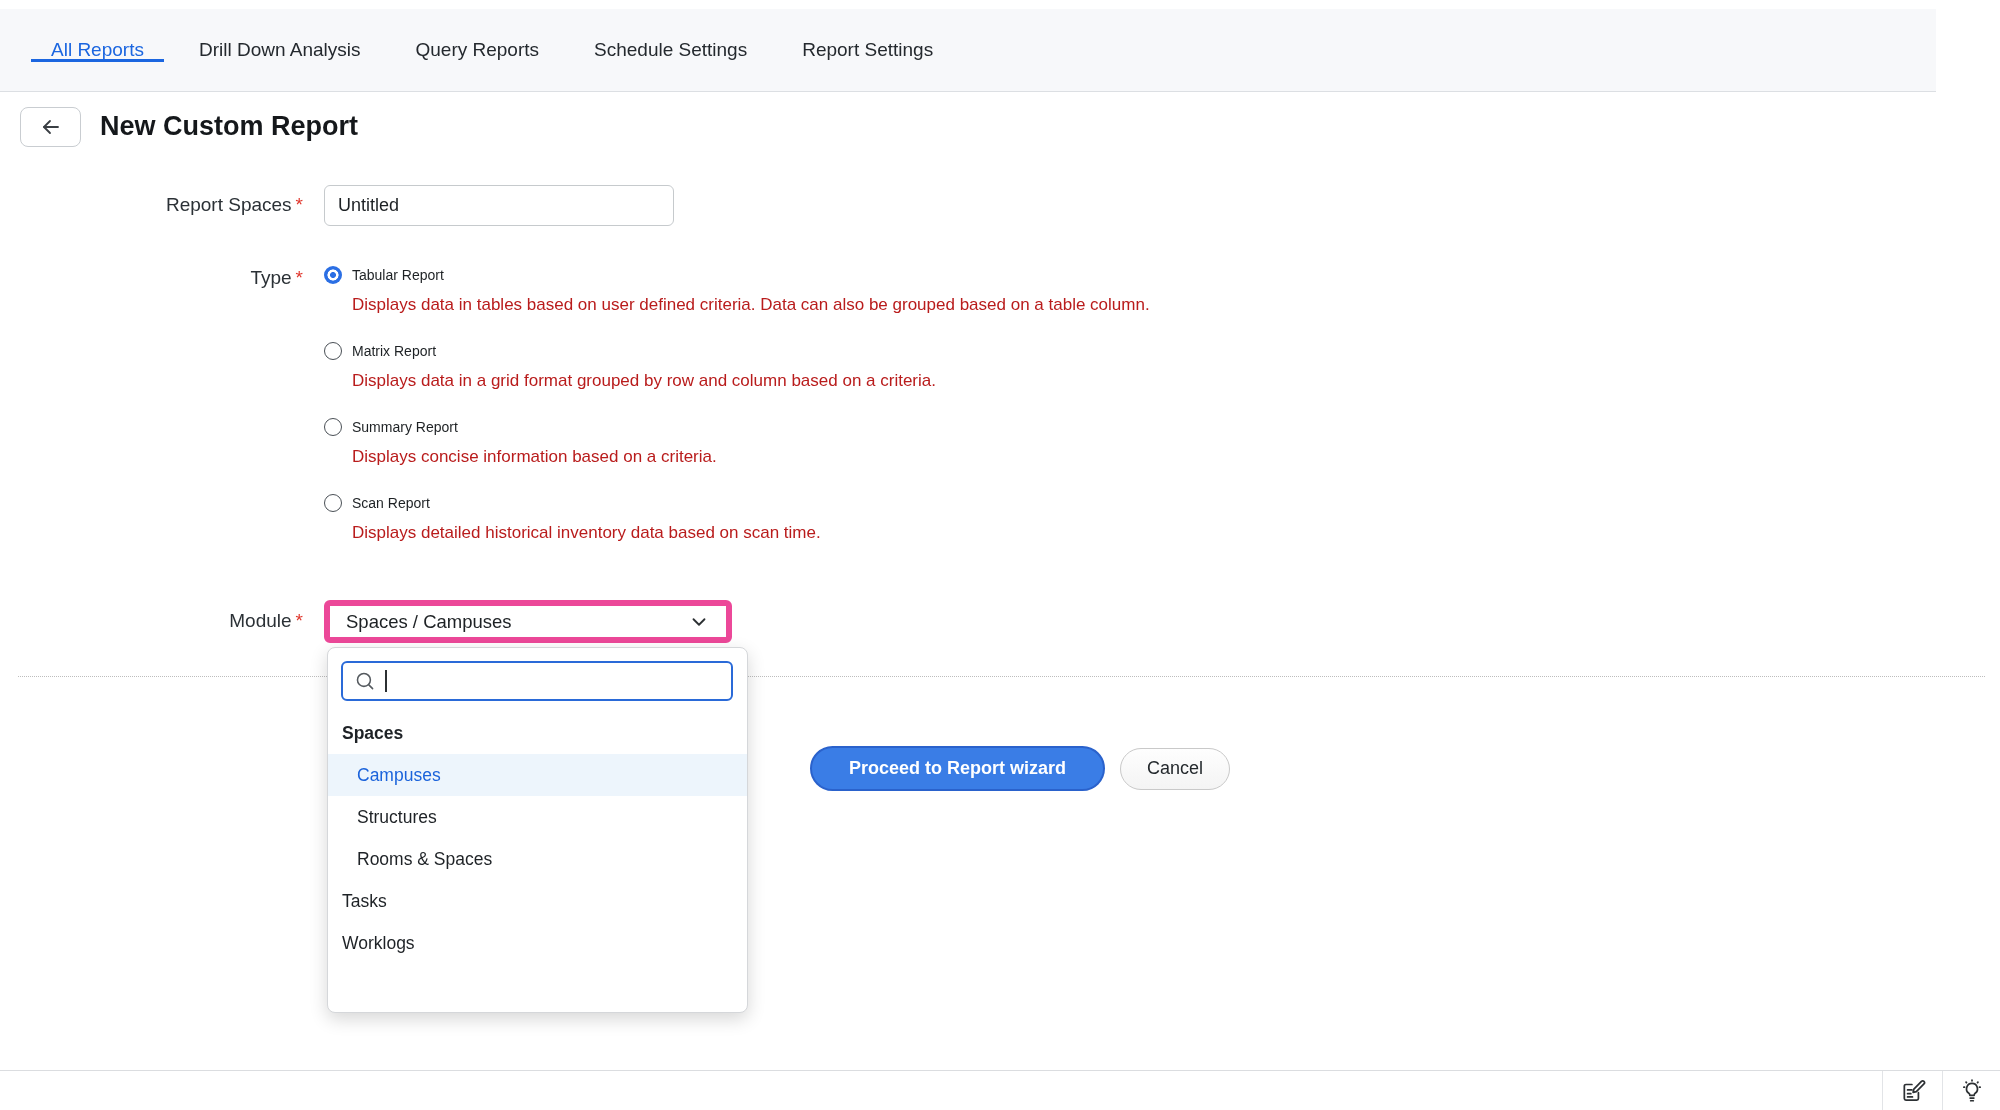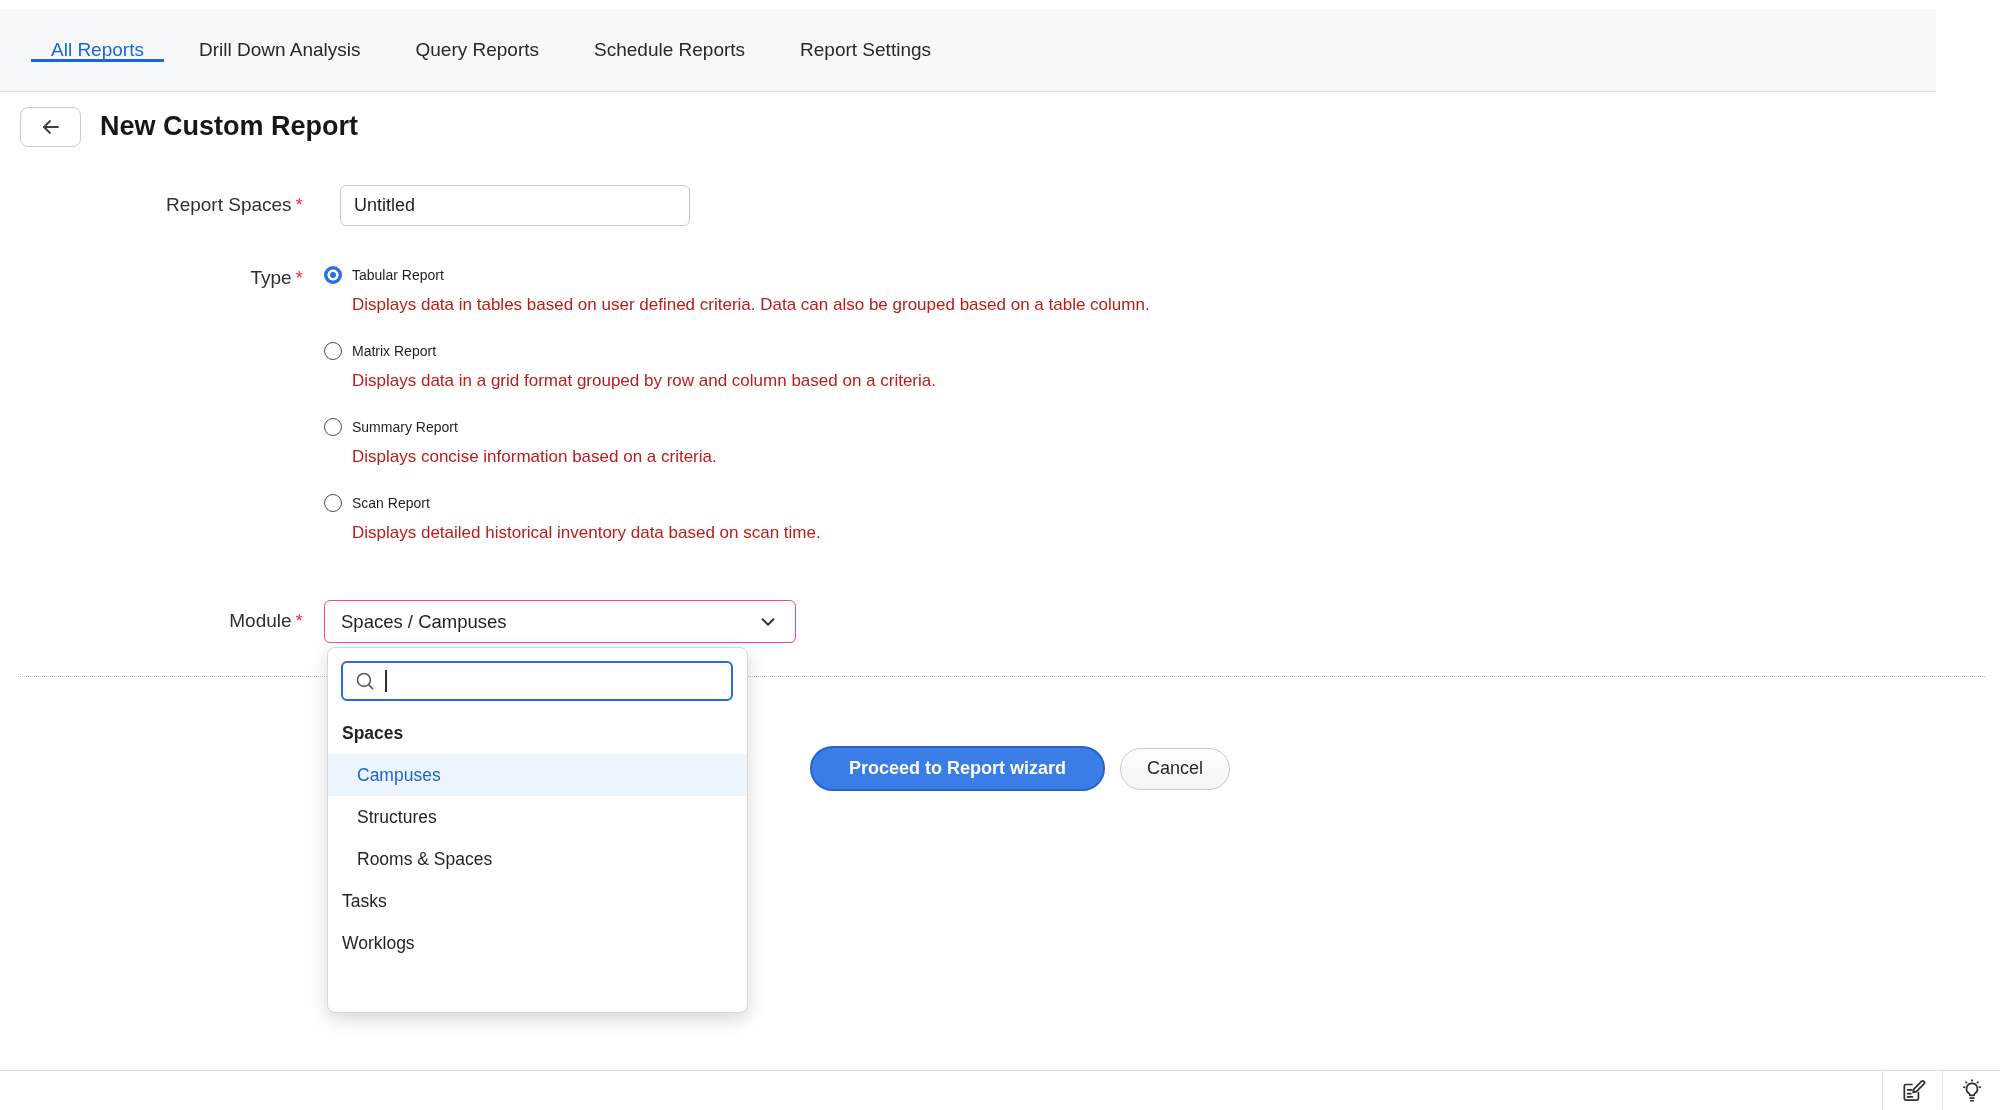--- a/index.html
+++ b/index.html
@@ -92,7 +92,7 @@
     <div class="tab active">All Reports</div>
     <div class="tab">Drill Down Analysis</div>
     <div class="tab">Query Reports</div>
-    <div class="tab">Schedule Reports</div>
+    <div class="tab">Schedule Settings</div>
     <div class="tab">Report Settings</div>
   </div>
 

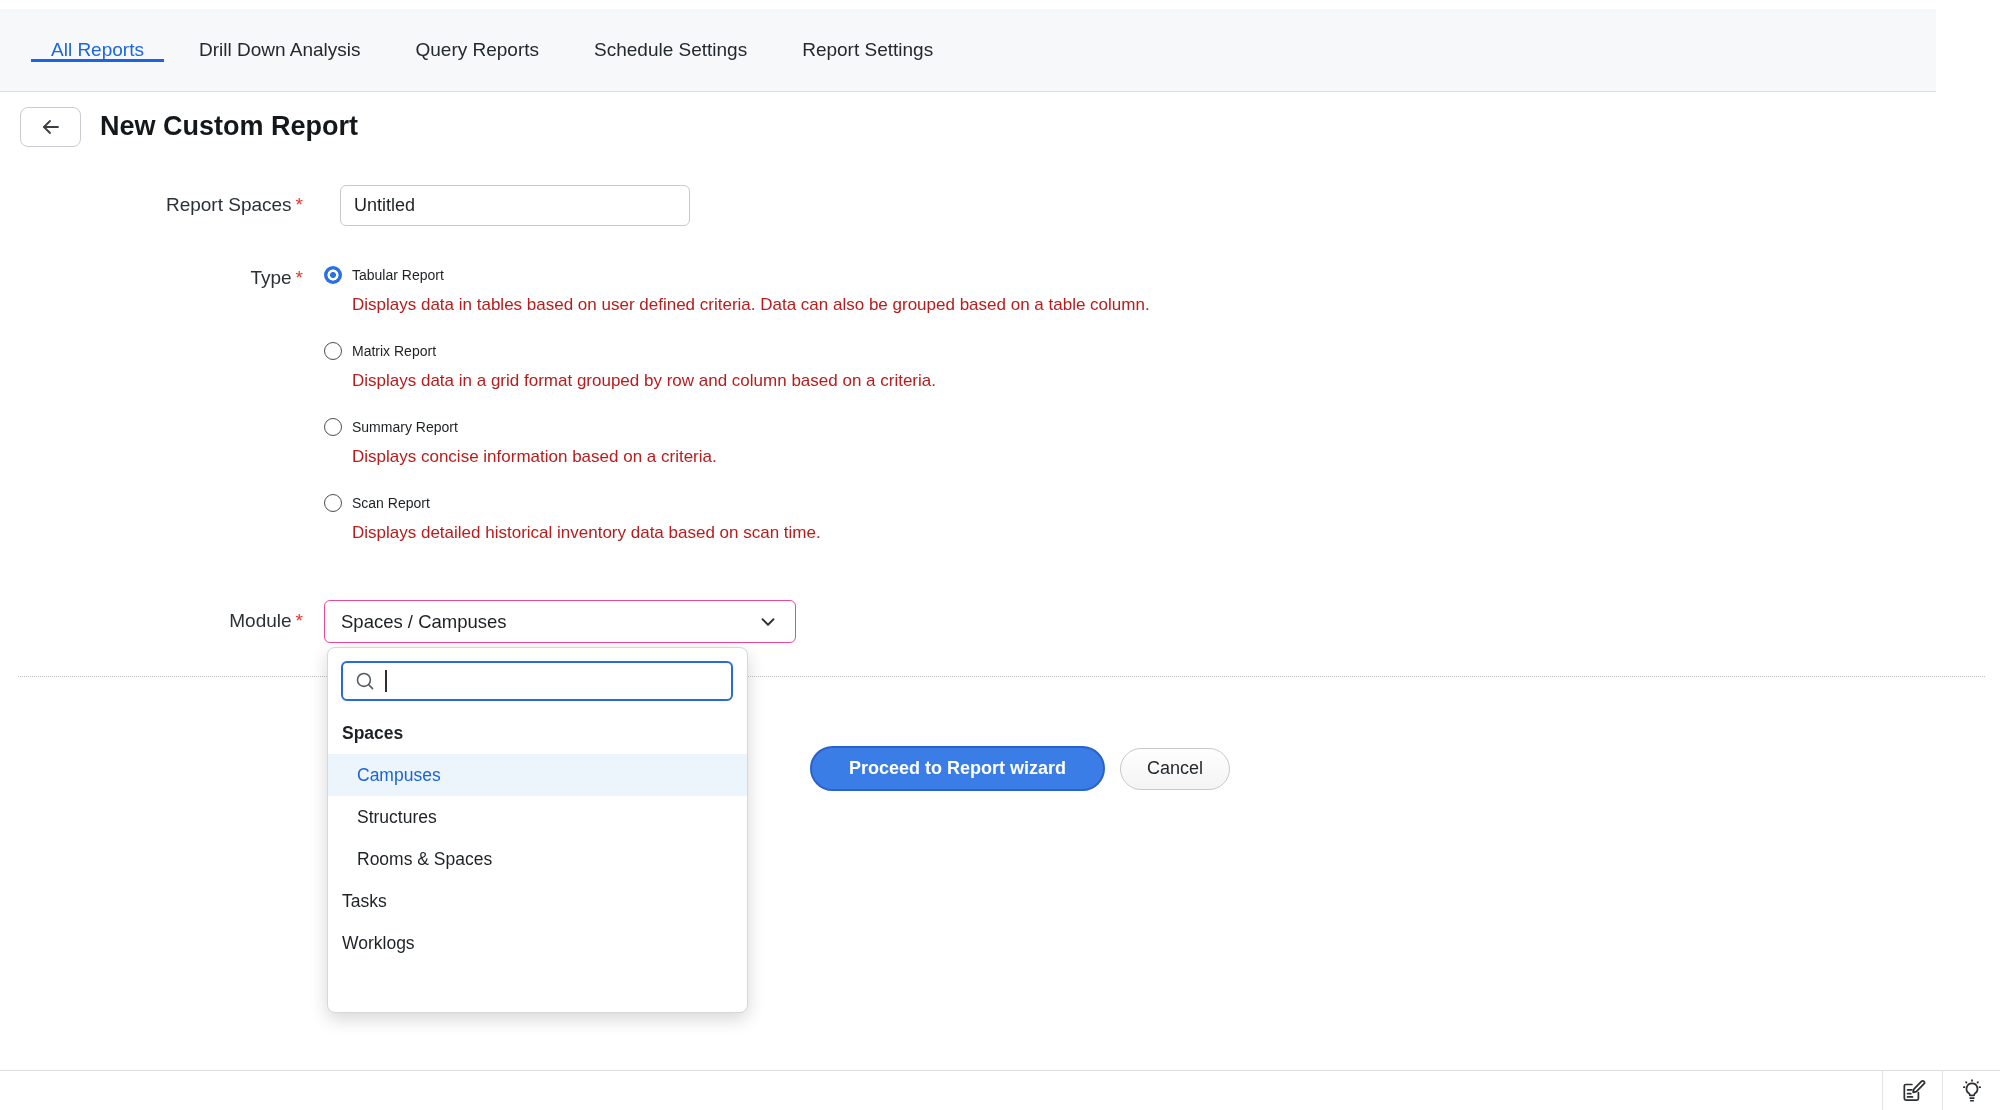--- a/index.html
+++ b/index.html
@@ -27,7 +27,7 @@
                font-size:19px; color:#2b3136; }
   .req { color:#e0362c; margin-left:4px; }
 
-  .title-input { position:absolute; left:340px; top:185px; width:350px; height:41px;
+  .title-input { position:absolute; left:324px; top:185px; width:350px; height:41px;
                  border:1px solid #c6cacd; border-radius:6px; padding:0 13px;
                  font-size:18px; color:#1d2124; font-family:"Liberation Sans",sans-serif; background:#fff; }
 

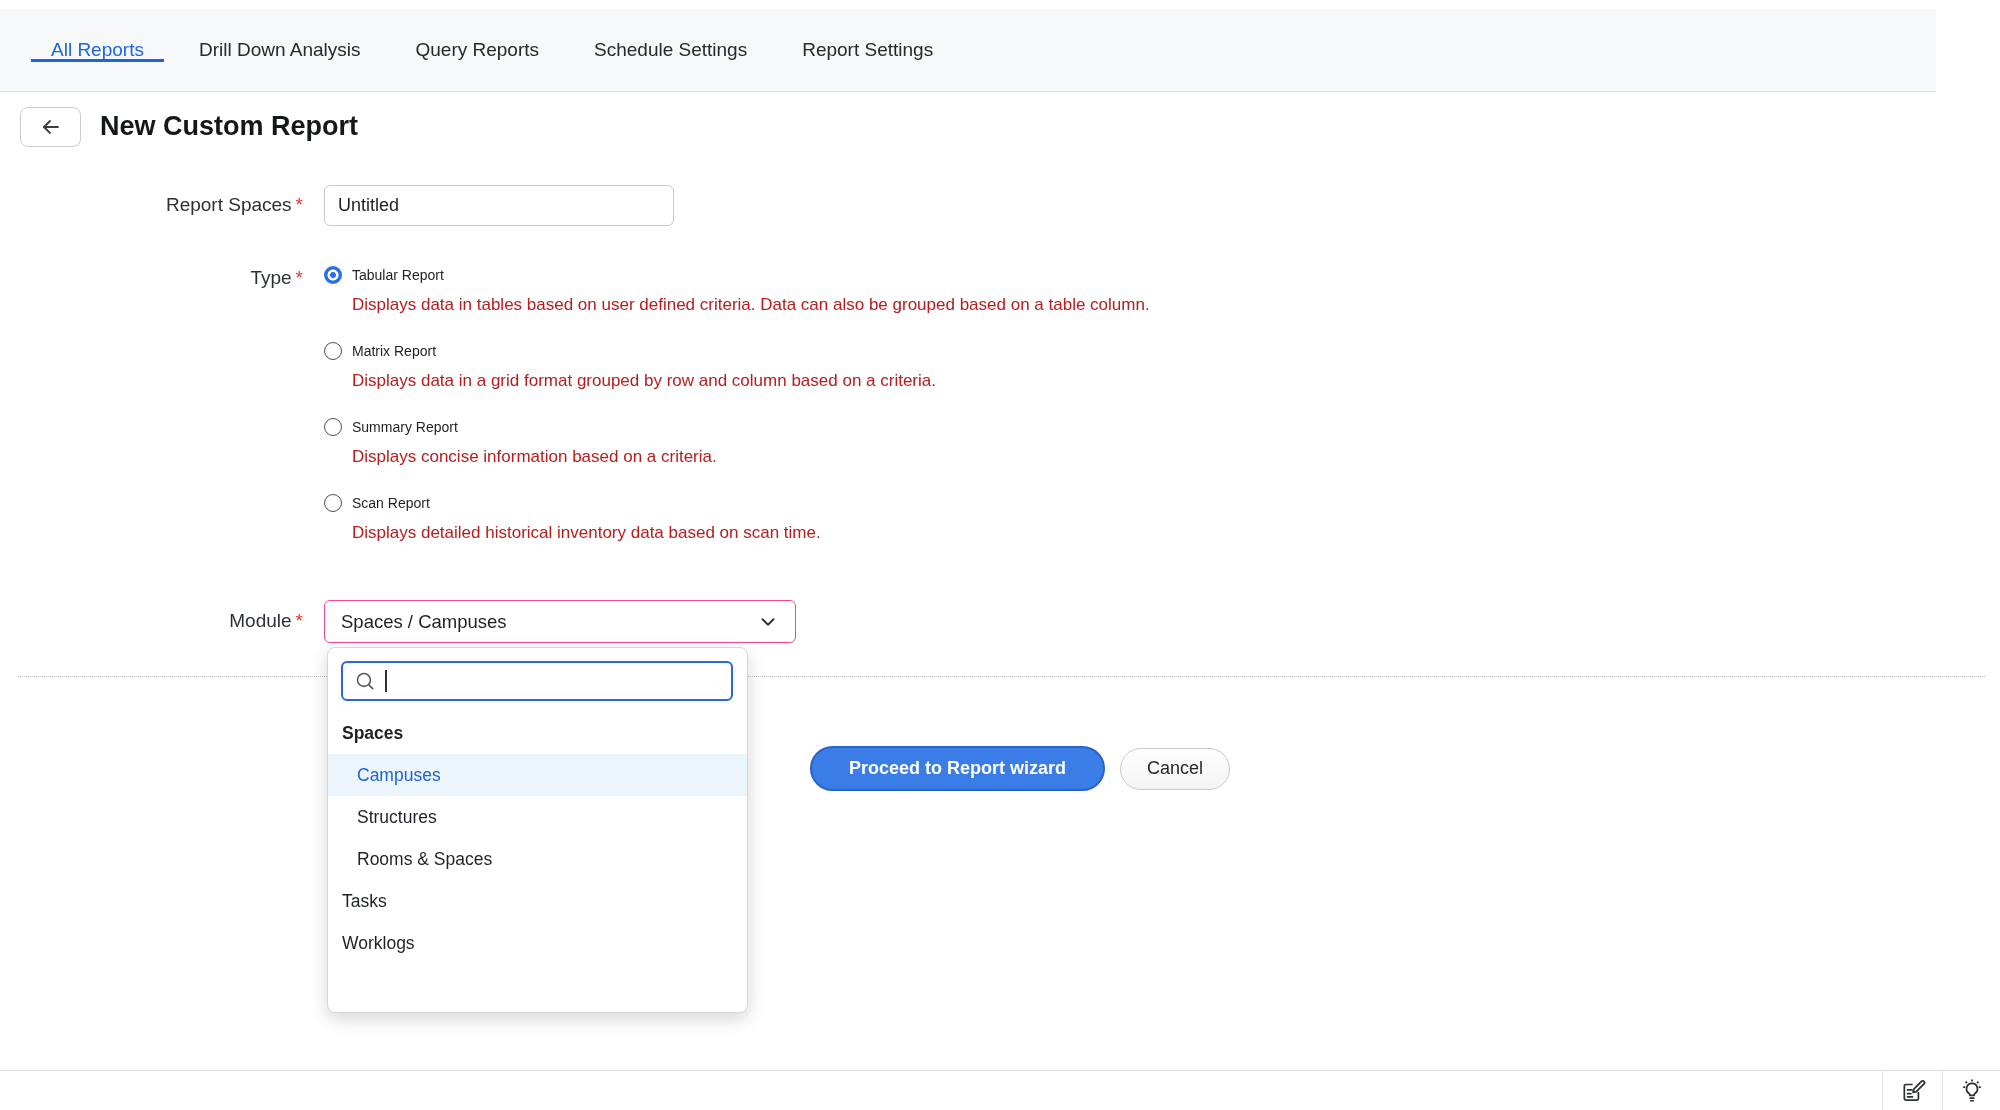--- a/index.html
+++ b/index.html
@@ -40,8 +40,8 @@
   .type-name { margin-left:10px; font-size:14px; color:#1d2124; }
   .type-desc { margin:11px 0 0 28px; font-size:17px; color:#b91c1c; line-height:20px; }
 
-  .module-select { position:absolute; left:324px; top:600px; width:472px; height:43px;
-                   border:1px solid #ec4899; border-radius:6px; background:#fff;
+  .module-select { position:absolute; left:324px; top:600px; width:408px; height:43px;
+                   border:6px solid #ec4899; border-radius:6px; background:#fff;
                    display:flex; align-items:center; padding:0 16px; cursor:pointer; }
   .module-select .sel-text { font-size:18.5px; color:#1d2124; flex:1; }
 

